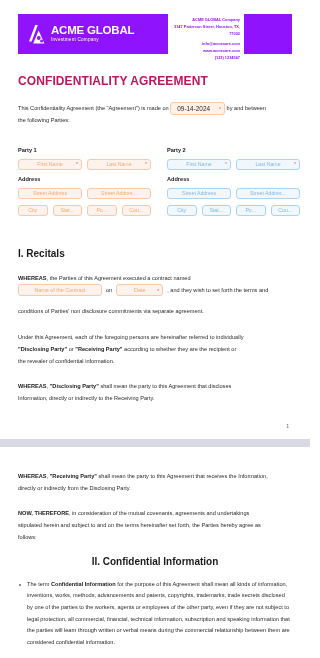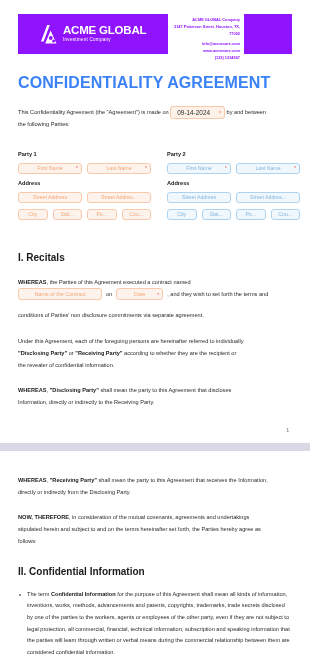--- a/index.html
+++ b/index.html
@@ -41,7 +41,7 @@
     width: 150px;
     display: flex;
     align-items: center;
-    padding-left: 22px;
+    padding-left: 10px;
     gap: 6px;
   }
   .logo-mark { width: 17px; height: 19px; flex: 0 0 auto; }

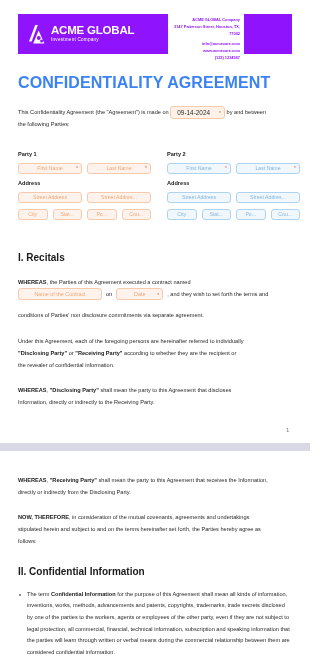--- a/index.html
+++ b/index.html
@@ -75,9 +75,9 @@
 
   
   .doc-title {
-    font-size: 16px;
-    font-weight: bold;
-    color: #3b82f6;
+    font-size: 12px;
+    font-weight: bold;
+    color: #be185d;
     letter-spacing: 0.1px;
     margin: 20px 0 0 0;
   }

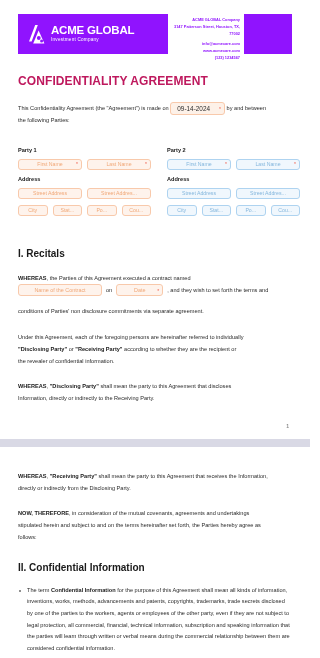--- a/index.html
+++ b/index.html
@@ -96,7 +96,7 @@
     color: #1a1a1a;
     margin-top: 26px;
   }
-  .sec-head.sm-gap { margin-top: 18px; }
+  .sec-head.sm-gap { margin-top: 12px; text-align: center; }
 
   .label {
     font-size: 5.6px;

